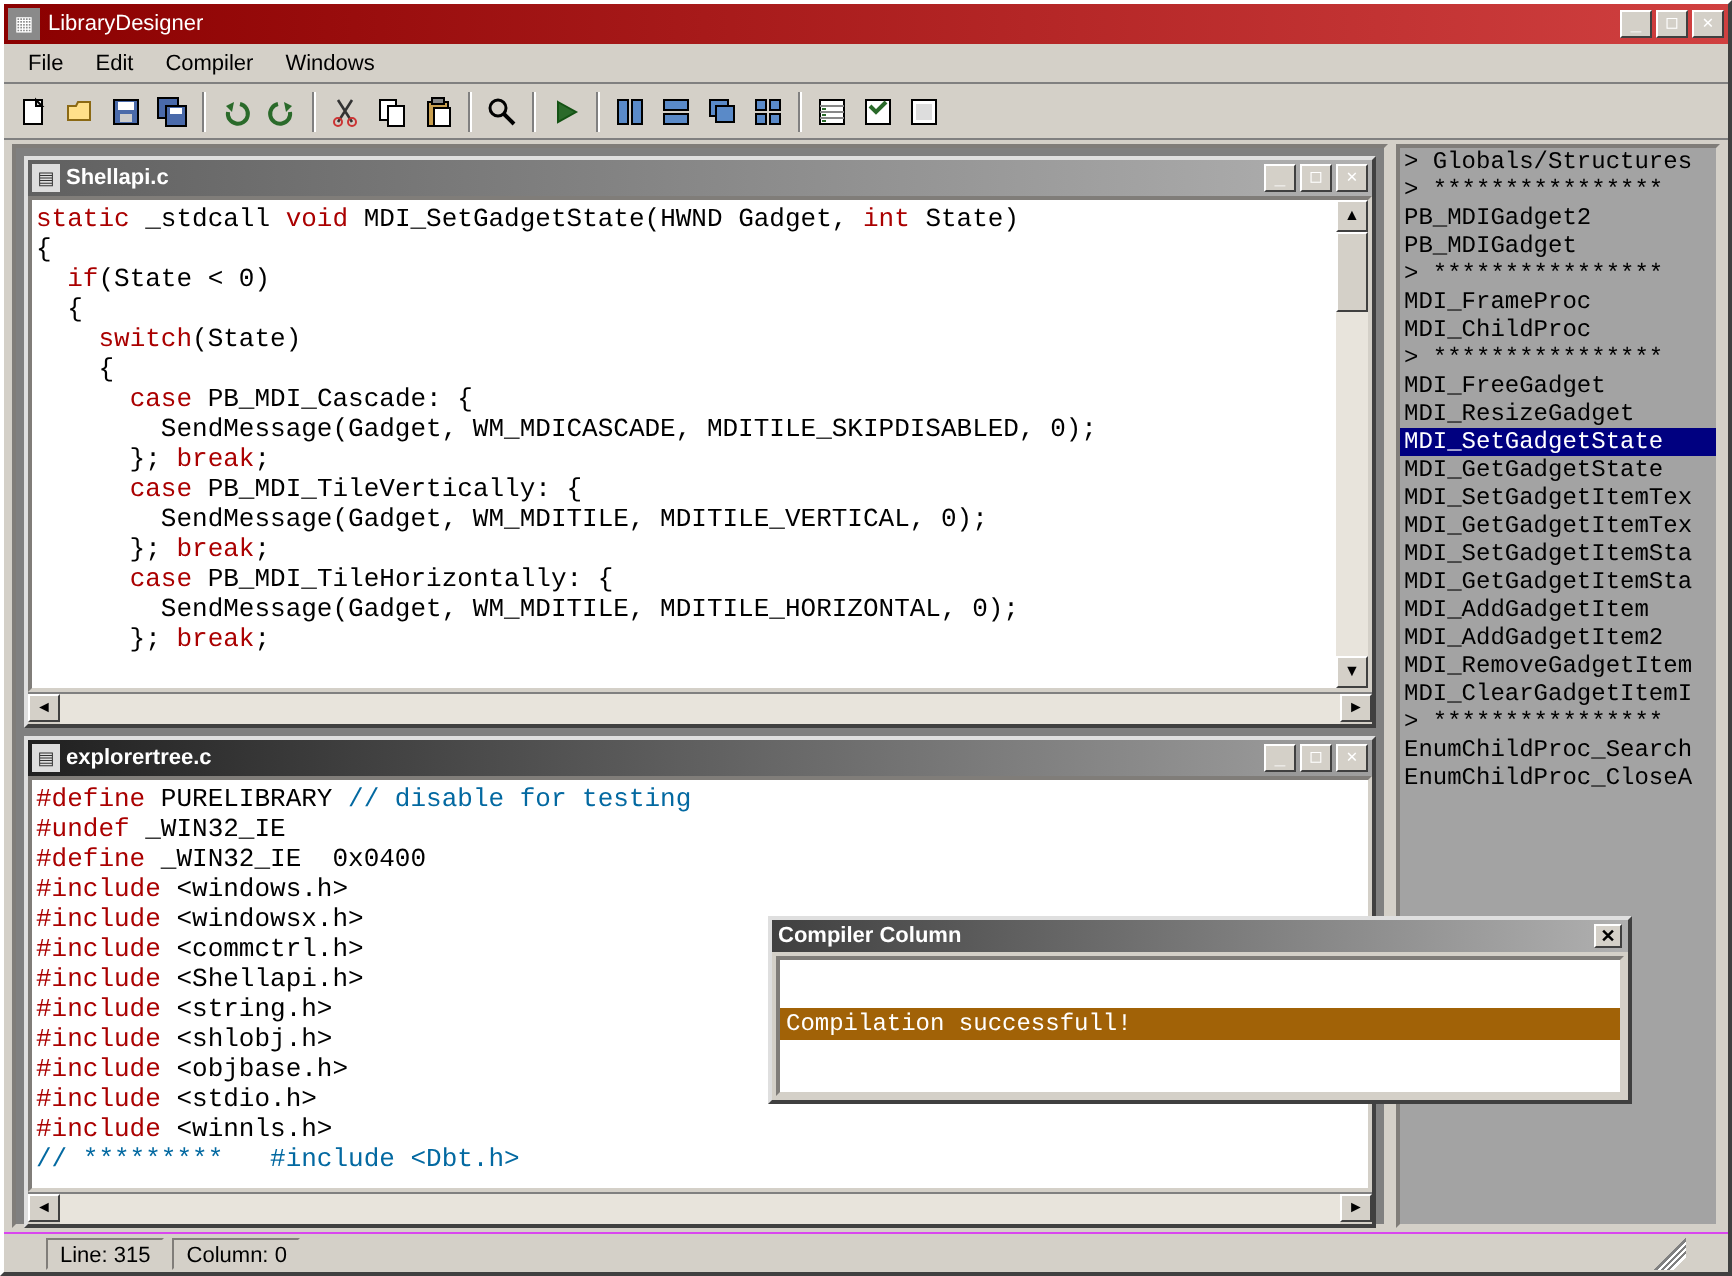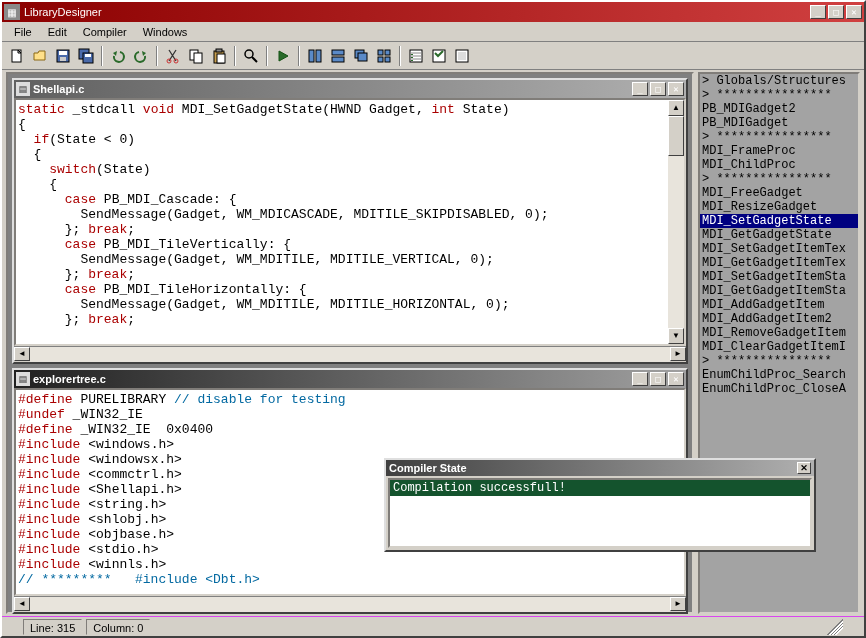--- a/index.html
+++ b/index.html
@@ -405,7 +405,7 @@
 
 <div class="compiler-win" style="left:382px; top:456px; width:432px;">
   <div class="compiler-title">
-    <div class="t">Compiler State</div>
+    <div class="t">Compiler Column</div>
     <div class="x">✕</div>
   </div>
   <div class="compiler-body">

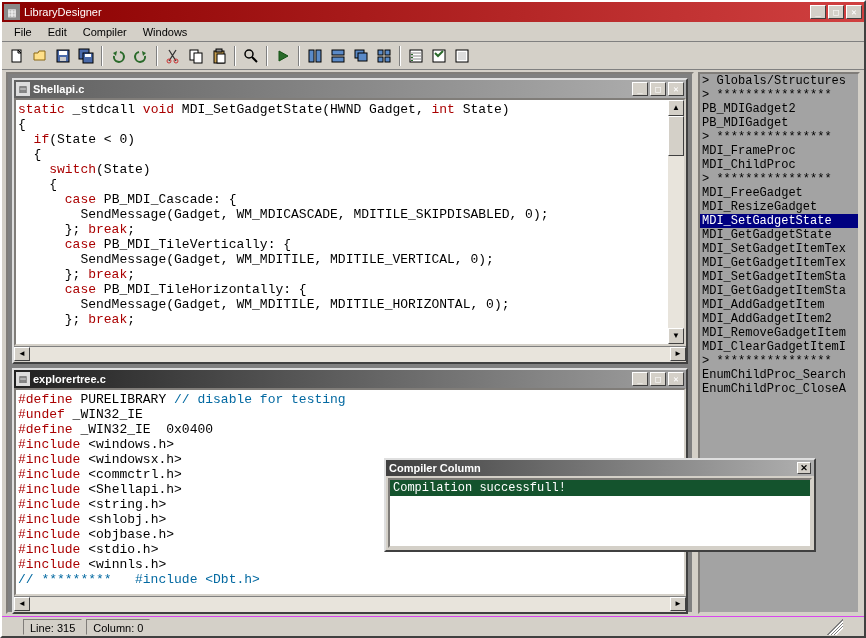--- a/index.html
+++ b/index.html
@@ -181,7 +181,7 @@
   font-size:12px;
 }
 .compiler-body .line { padding: 1px 3px; }
-.compiler-body .line.sel { background:#14532d; color:#fff; }
+.compiler-body .line.sel { background:#a16207; color:#fff;margin-top:24px; }
 
 svg { display:block; }
 </style>

